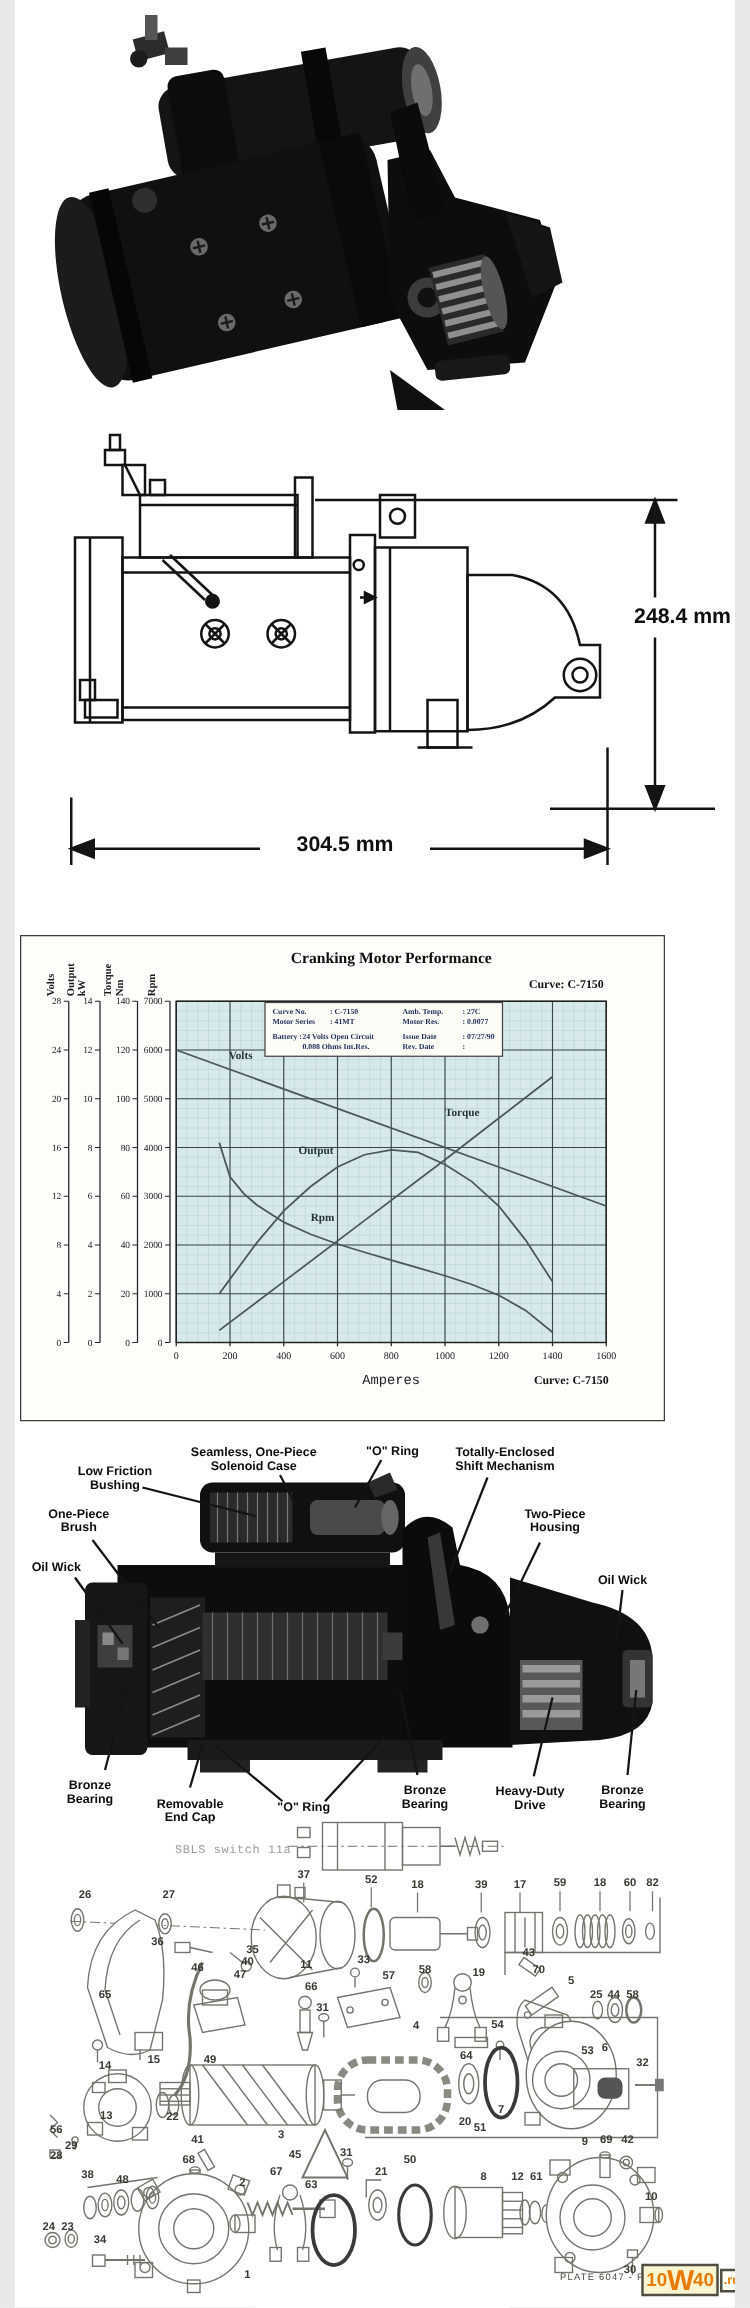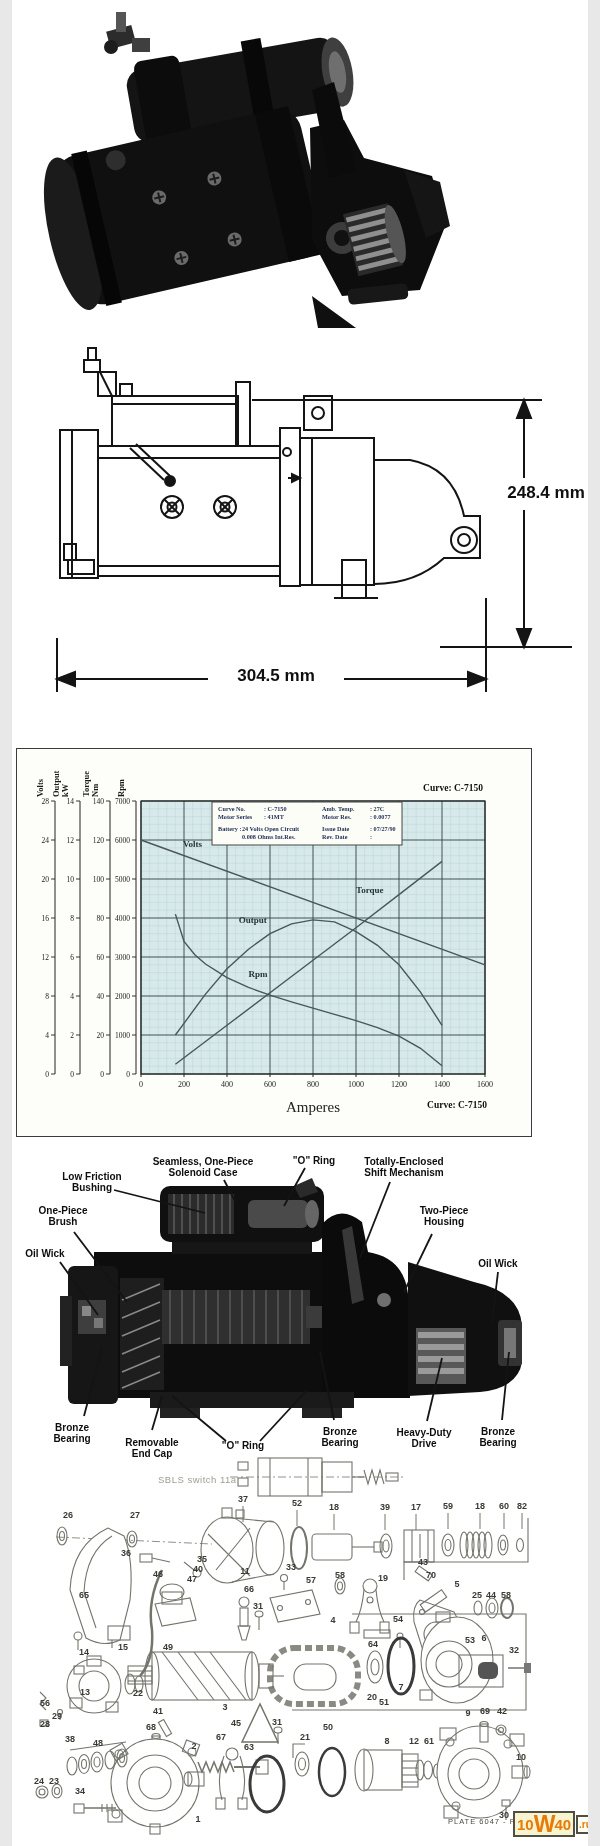--- a/index.html
+++ b/index.html
@@ -401,6 +401,7 @@
         <text x="305" y="90" class="ib">Rev. Date</text>
         <text x="353" y="90" class="ib">:</text>
       </svg>
+    <div class="chart-title">Cranking Motor Performance</div>
     <div class="chart-curve-top">Curve: C-7150</div>
     <div class="chart-xlabel">Amperes</div>
     <div class="chart-curve-bottom">Curve: C-7150</div>

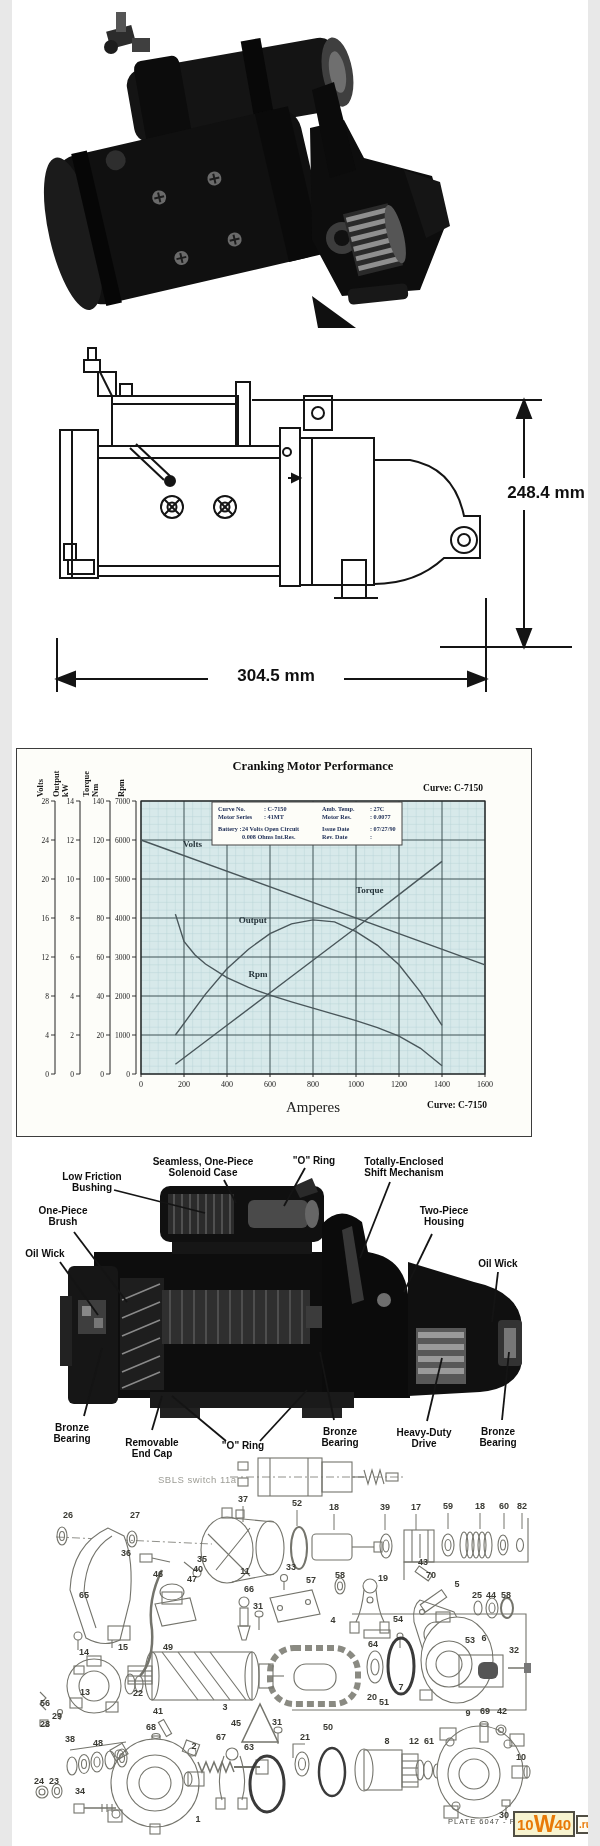--- a/index.html
+++ b/index.html
@@ -15,7 +15,7 @@
   .chart-curve-top{position:absolute;right:48px;top:34px;font-family:"Liberation Serif",serif;
                font-weight:bold;font-size:9.5px;color:#101010;}
   .chart-xlabel{position:absolute;left:124px;top:350px;width:344px;text-align:center;
-               font-family:Liberation Serif, serif;font-size:15px;color:#222;}
+               font-family:Liberation Mono, monospace;font-size:11px;color:#222;}
   .chart-curve-bottom{position:absolute;right:44px;top:351px;font-family:"Liberation Serif",serif;
                font-weight:bold;font-size:9.5px;color:#101010;}
   

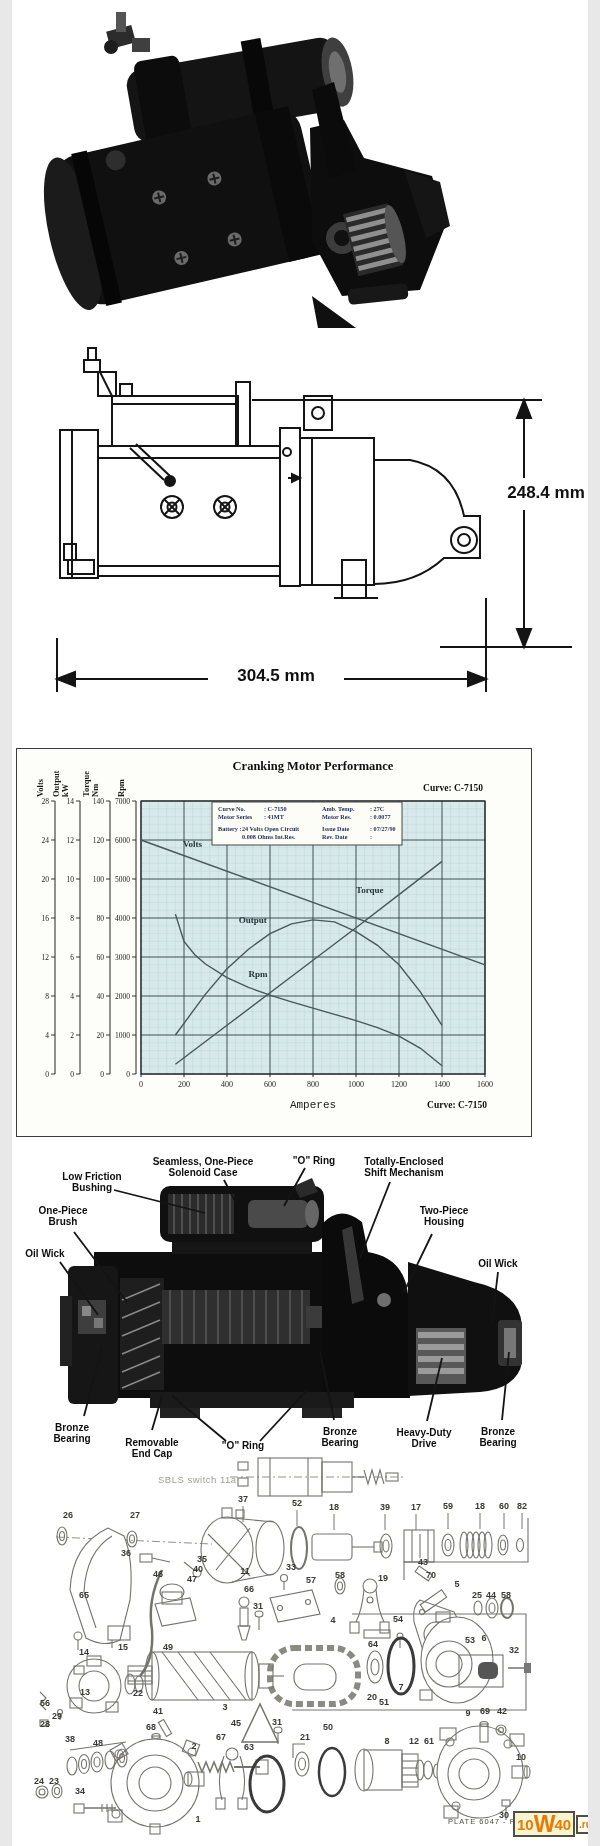--- a/index.html
+++ b/index.html
@@ -32,7 +32,7 @@
   #dim-h{left:476px;top:483px;width:116px;}
   #dim-w{left:198px;top:666px;width:132px;}
   
-  #exploded-caption{position:absolute;left:146px;top:1474px;font-size:9.5px;color:#9d9d96;letter-spacing:0.5px;}
+  #exploded-caption{position:absolute;left:128px;top:1474px;font-size:9.5px;color:#9d9d96;letter-spacing:0.5px;font-family:Liberation Mono, monospace;}
   #plate-text{position:absolute;left:436px;top:1817px;font-size:7.5px;color:#4a4a44;letter-spacing:1px;}
   
   #watermark{position:absolute;left:501px;top:1811px;display:flex;align-items:flex-start;}

